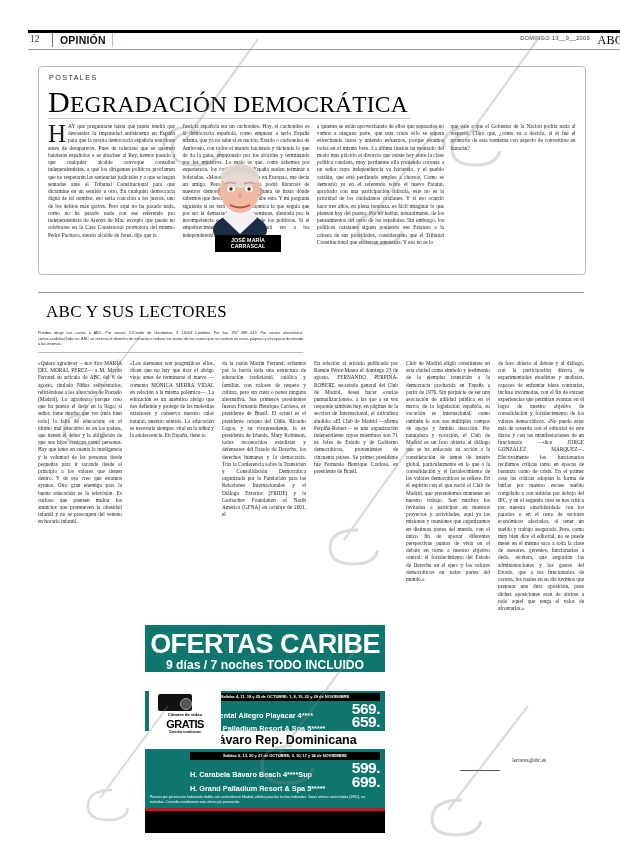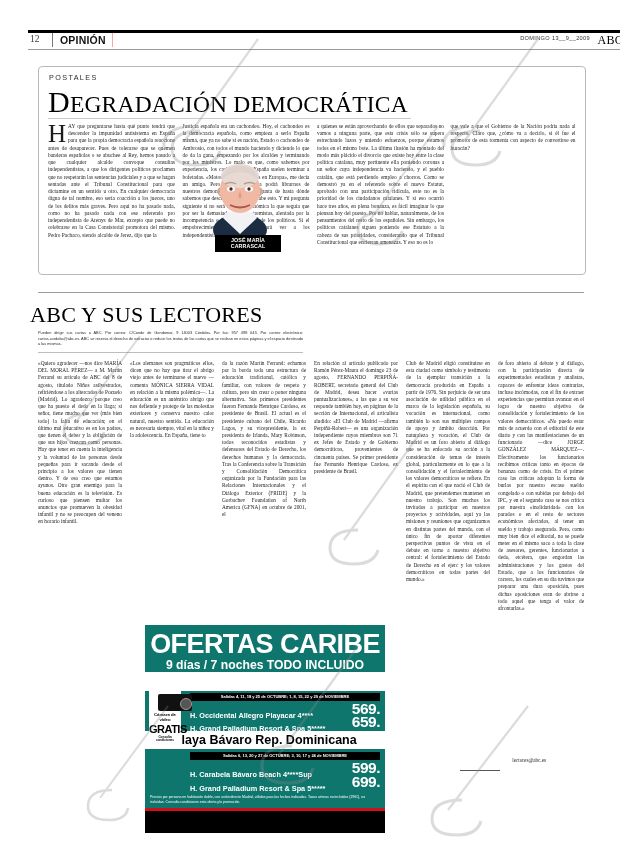--- a/index.html
+++ b/index.html
@@ -62,8 +62,8 @@
   
   .lower-rule{position:absolute;left:38px;top:292px;width:546px;height:1px;background:#9d9d9d;}
   .lower-title{
-    position:absolute;left:30px;top:302px;
-    font-family:"Liberation Serif",serif;font-size:22px;letter-spacing:.3px;color:#000;
+    position:absolute;left:46px;top:302px;
+    font-family:"Liberation Serif",serif;font-size:17px;letter-spacing:.3px;color:#000;
   }
   .legal{
     position:absolute;left:38px;top:330px;width:265px;

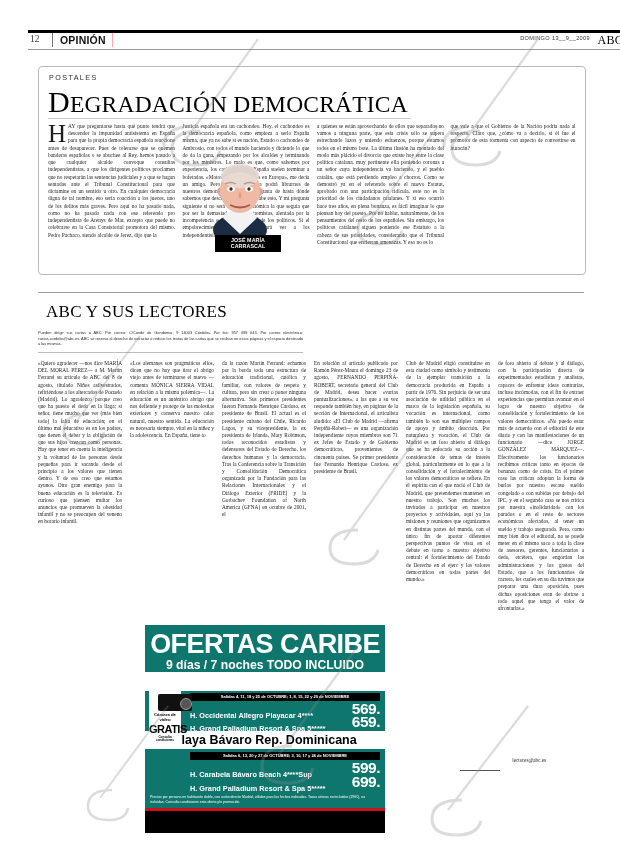--- a/index.html
+++ b/index.html
@@ -120,7 +120,7 @@
     font-family:"Liberation Sans",sans-serif;font-weight:bold;font-size:12.5px;color:#000;
   }
   .ad-cam{
-    position:absolute;left:4px;top:66px;width:32px;height:56px;
+    position:absolute;left:4px;top:66px;width:72px;height:56px;
     background:#fff;color:#000;text-align:center;
     font-family:"Liberation Sans",sans-serif;font-weight:bold;font-size:5.3px;line-height:1.15;
   }

